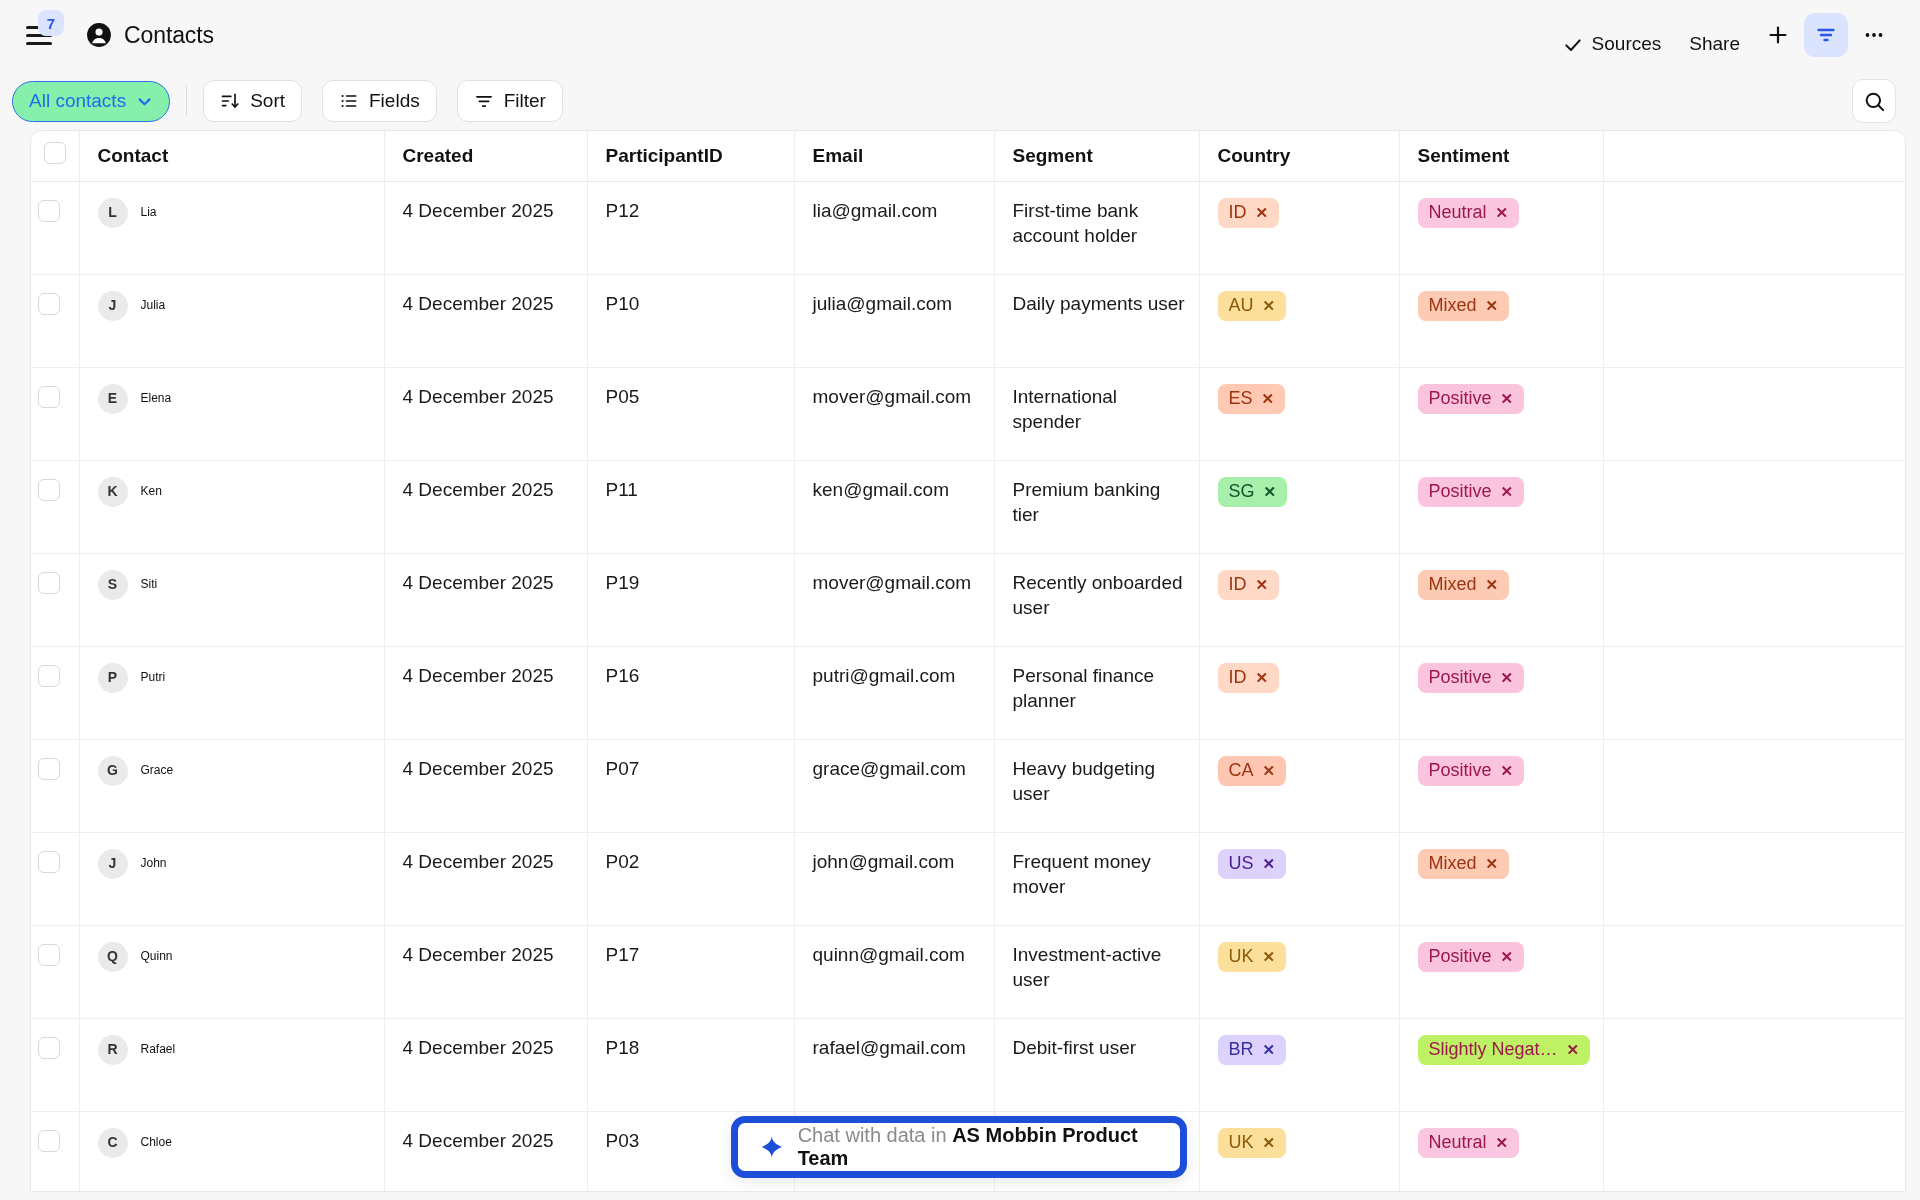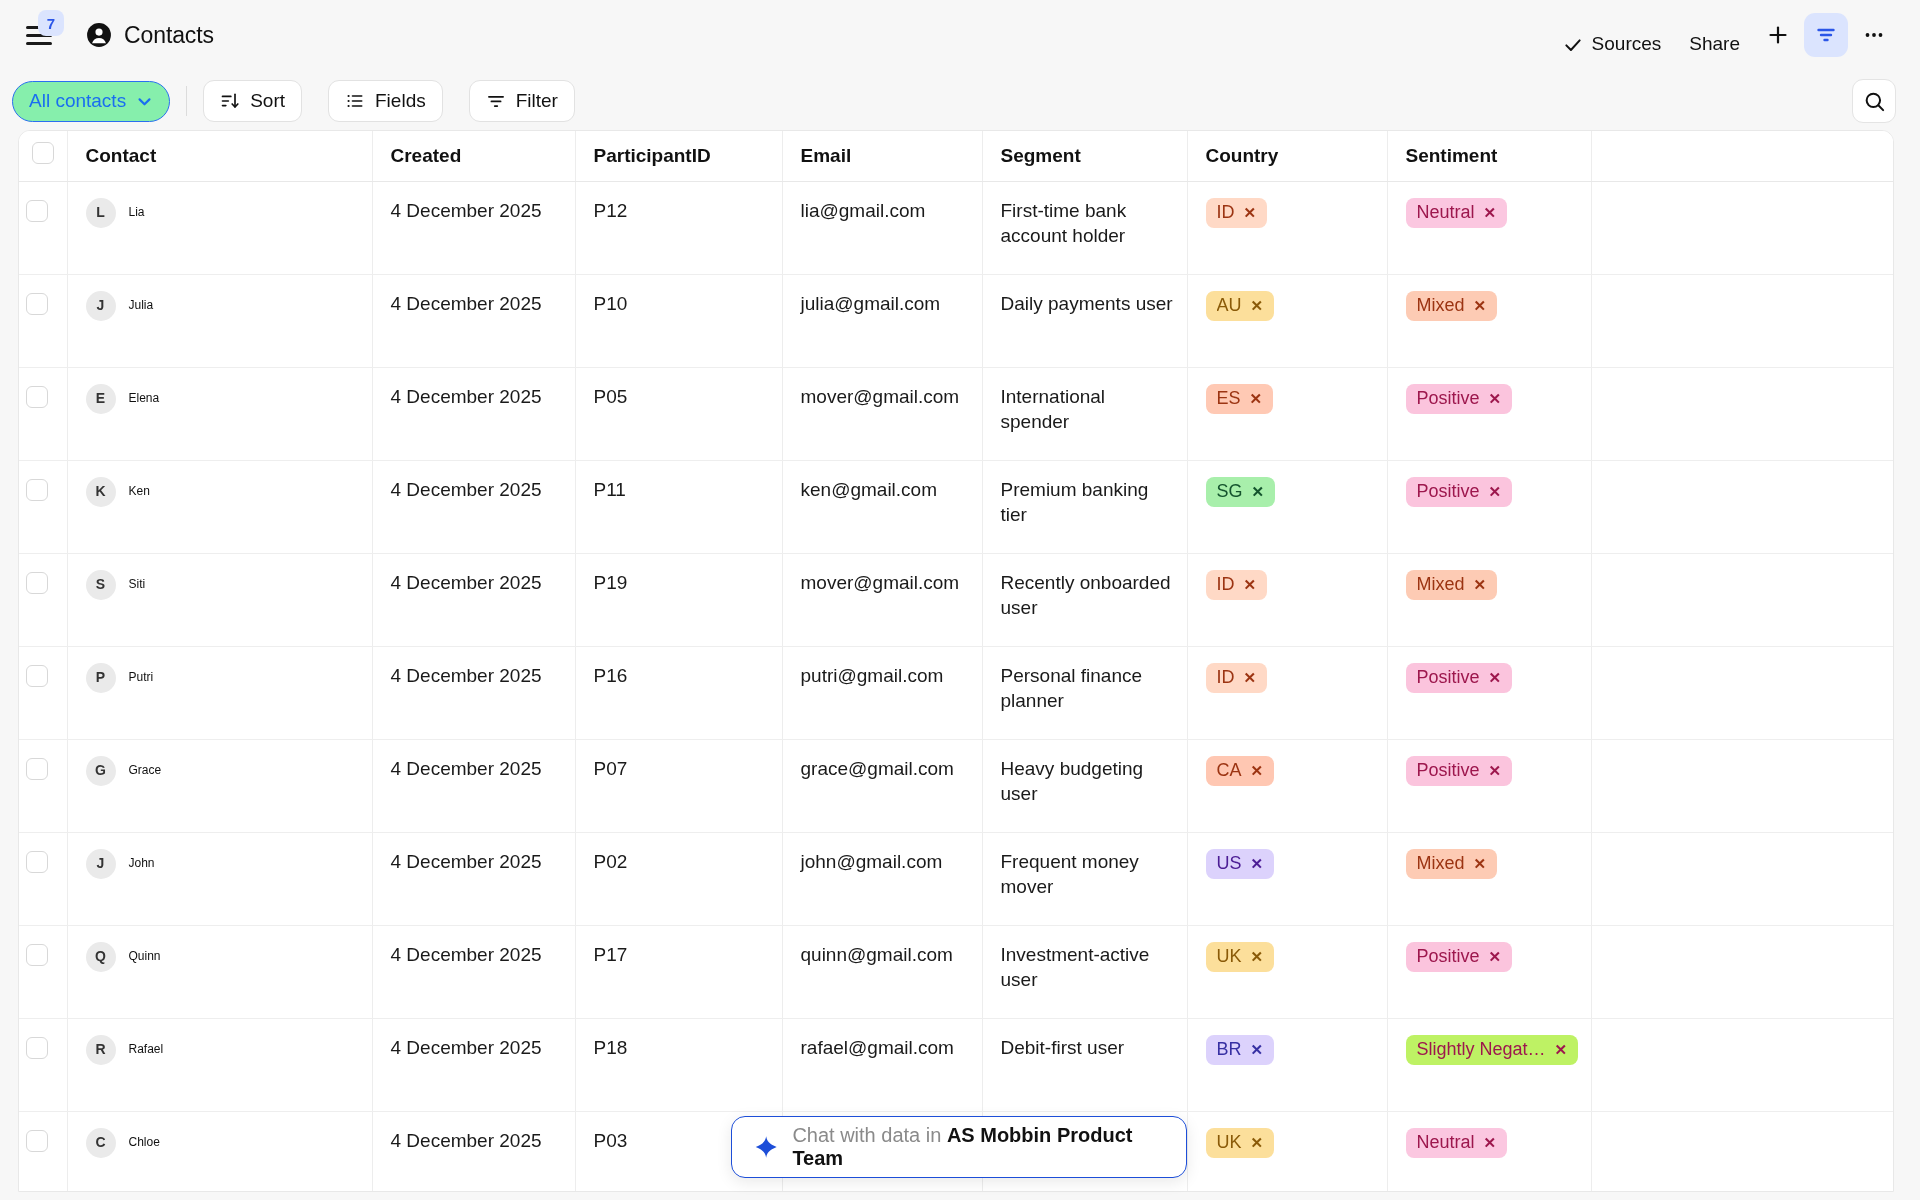--- a/index.html
+++ b/index.html
@@ -68,7 +68,7 @@
     height: 42px; padding: 16px 16px;
     border: 1px solid #e2e2e2; border-radius: 11px;
     background:#fff; color:#111; font-size: 19px; cursor:pointer;
-    margin-right: 26px;
+    margin-right: 20px;
     font-family: "Liberation Sans", sans-serif;
   }
   .search-btn {

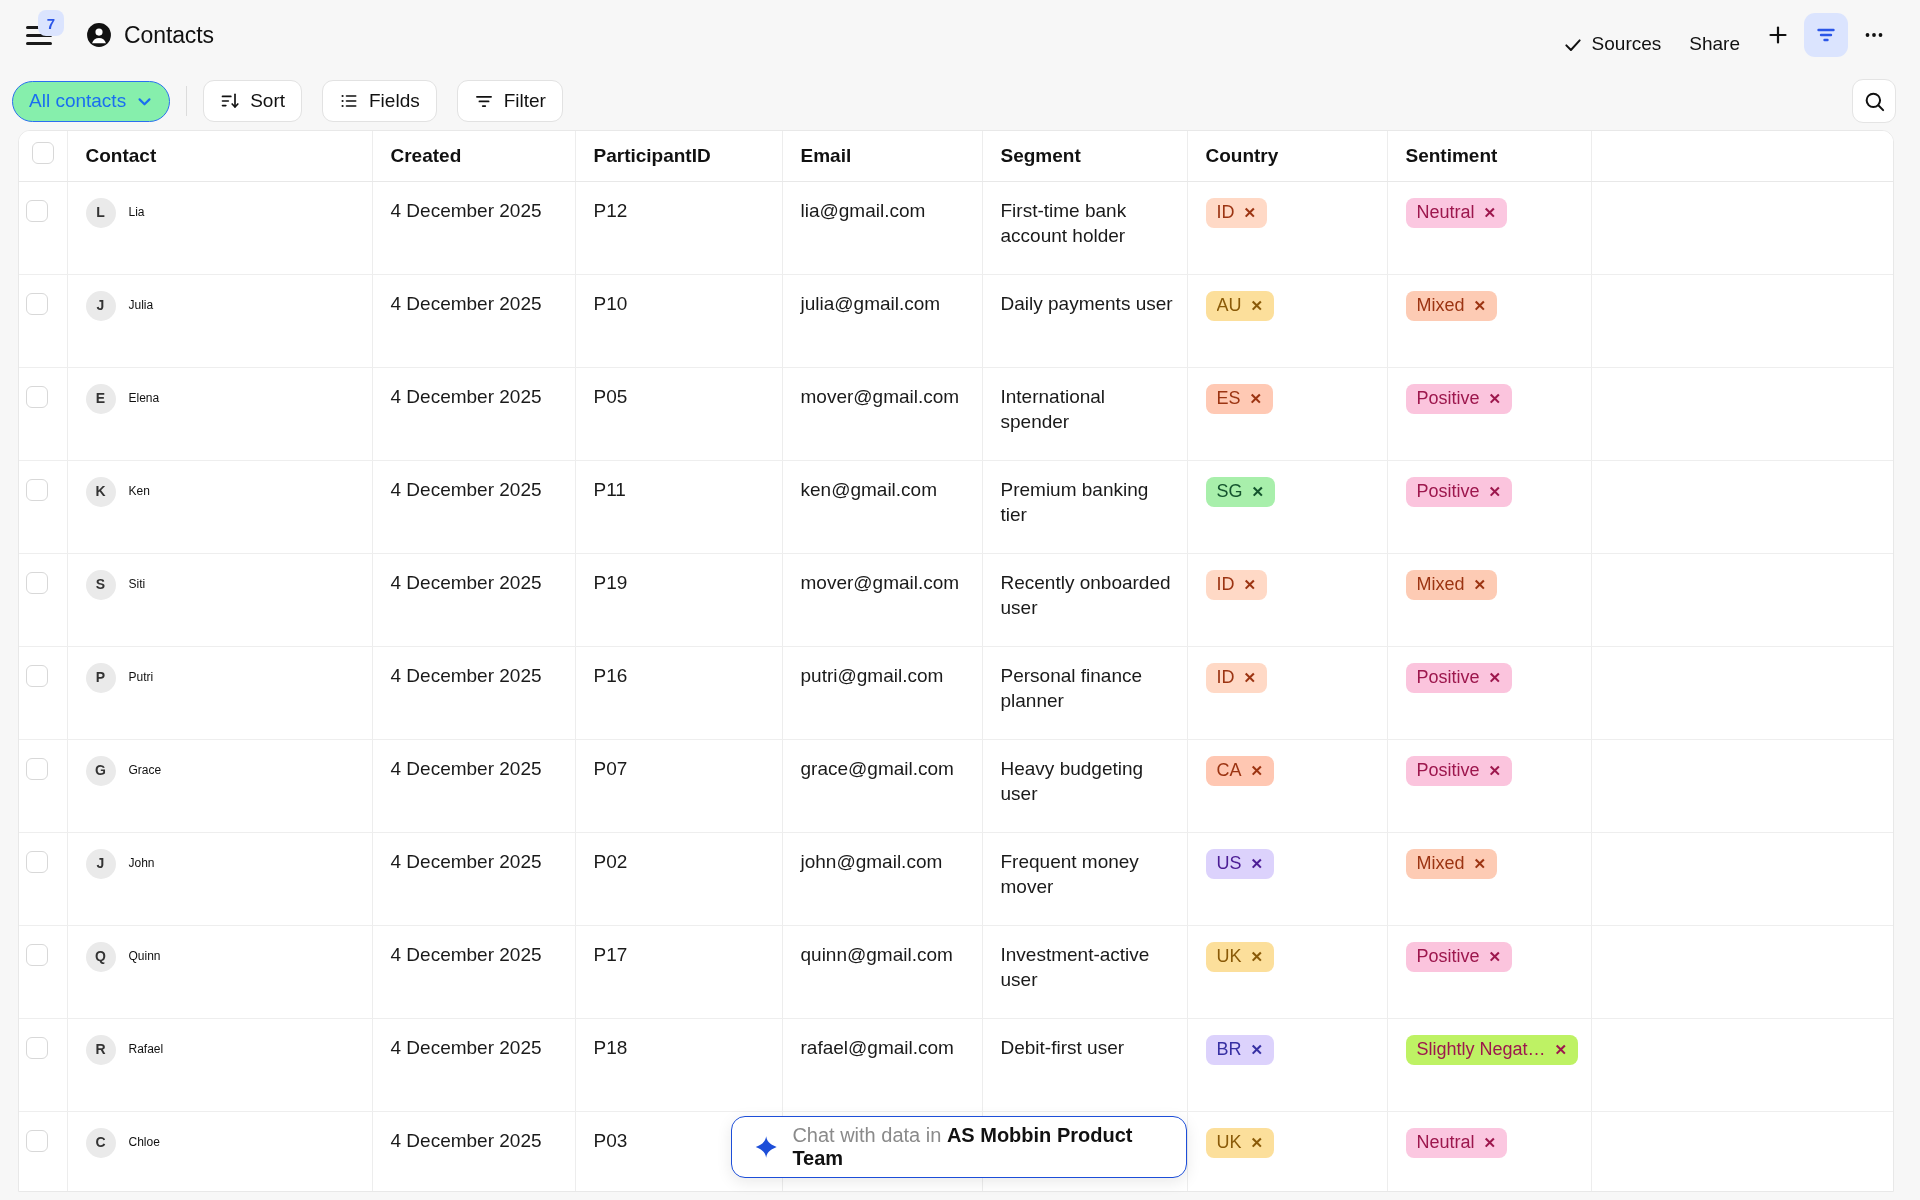--- a/index.html
+++ b/index.html
@@ -80,7 +80,7 @@
 
   
   .table-wrap {
-    position:absolute; left: 18px; top: 130px;
+    position:absolute; left: 30px; top: 130px;
     width: 1876px; height: 1062px;
     background:#fff;
     border: 1px solid #e8e8e8;

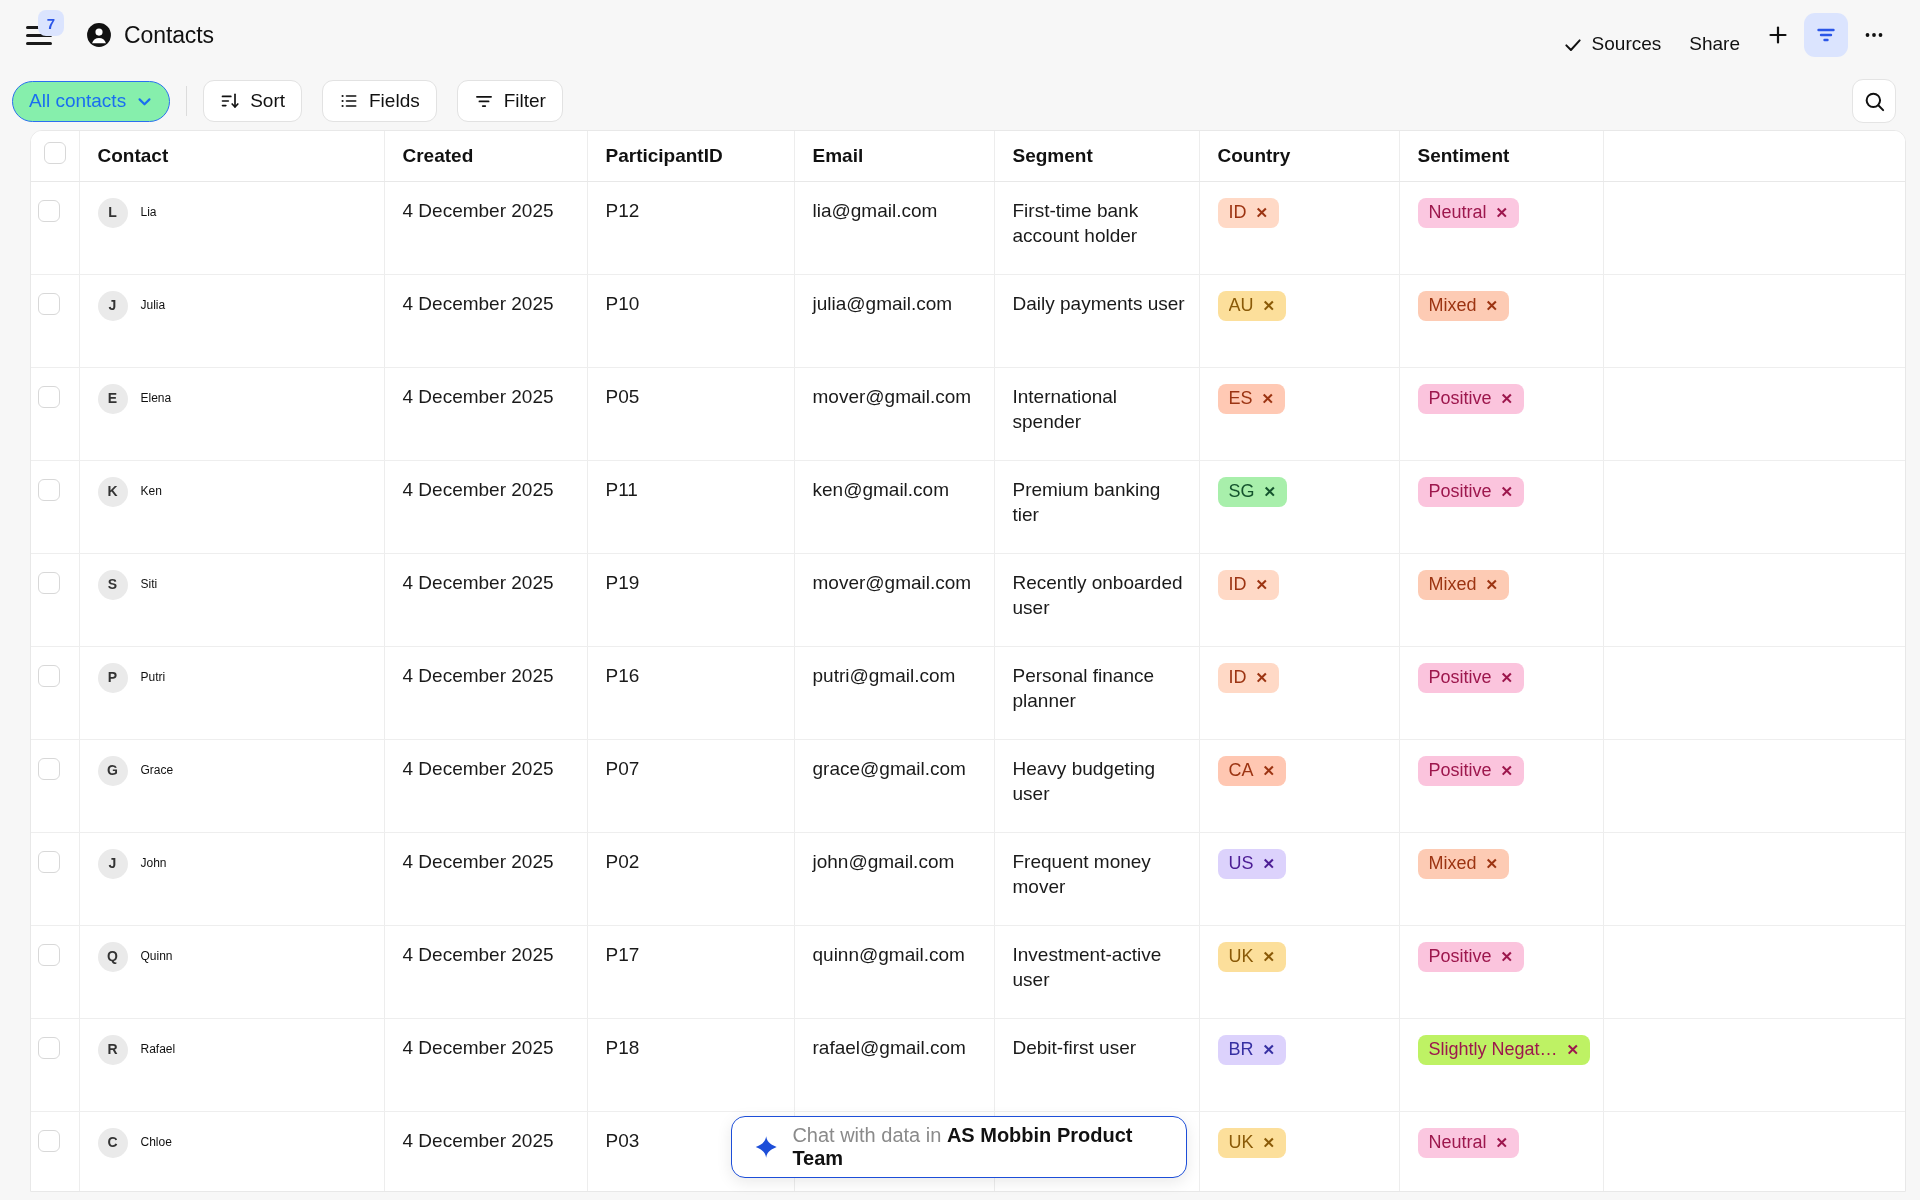--- a/index.html
+++ b/index.html
@@ -153,7 +153,7 @@
   .chat-pill {
     position:absolute; left: 731px; bottom: 22px;
     width: 456px; height: 62px;
-    background:#fff; border: 1px solid #1d4ed8;
+    background:#fff; border: 7px solid #1d4ed8;
     border-radius: 14px;
     box-shadow: 0 4px 16px rgba(0,0,0,0.09);
     display:flex; align-items:center; gap: 14px;

